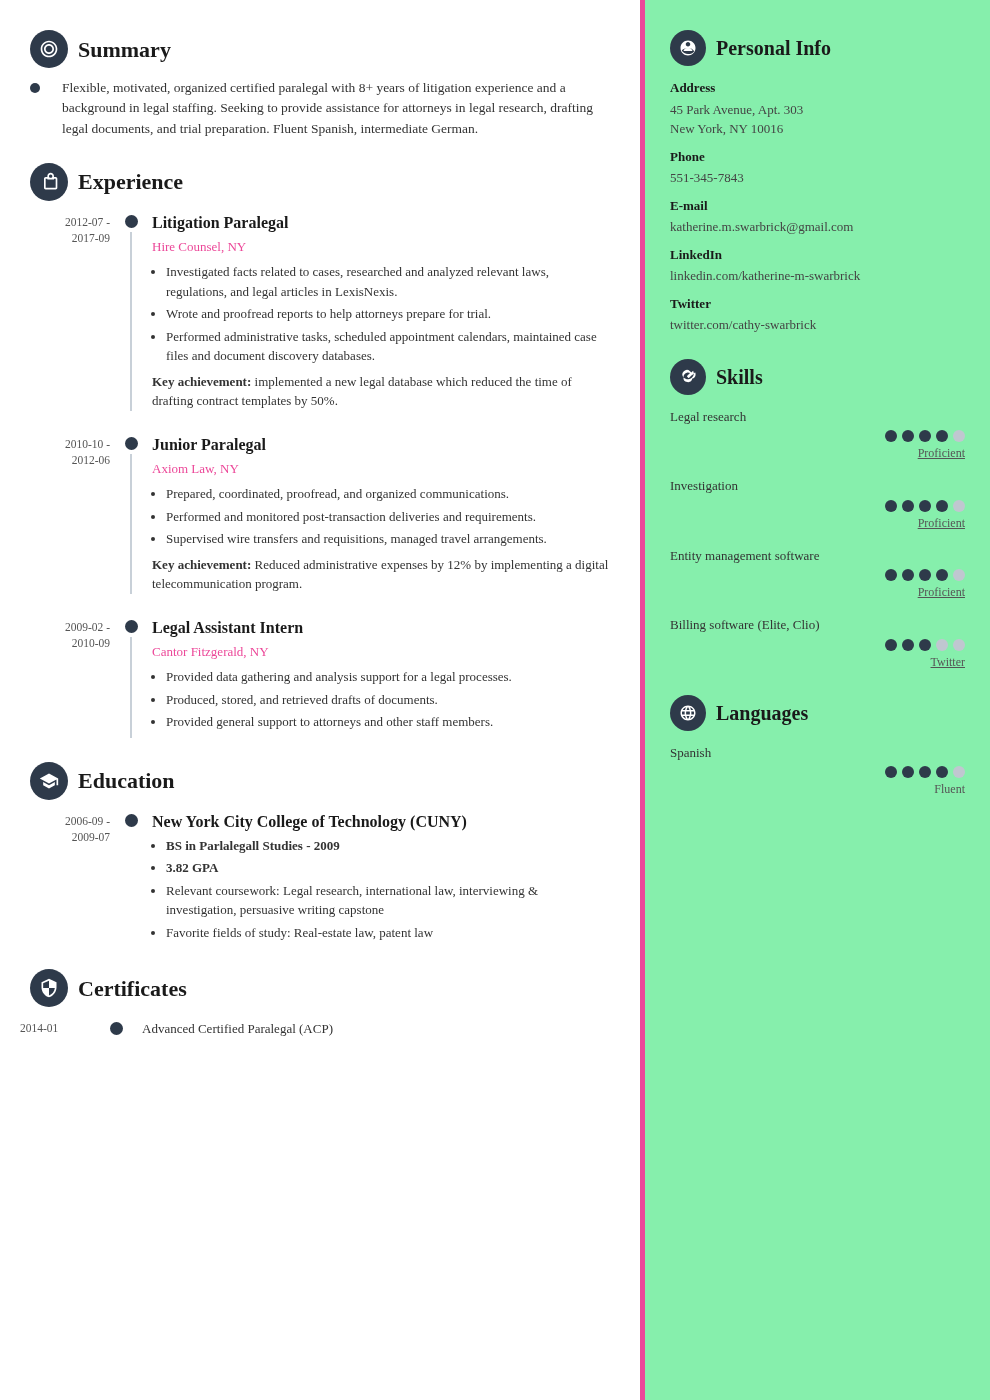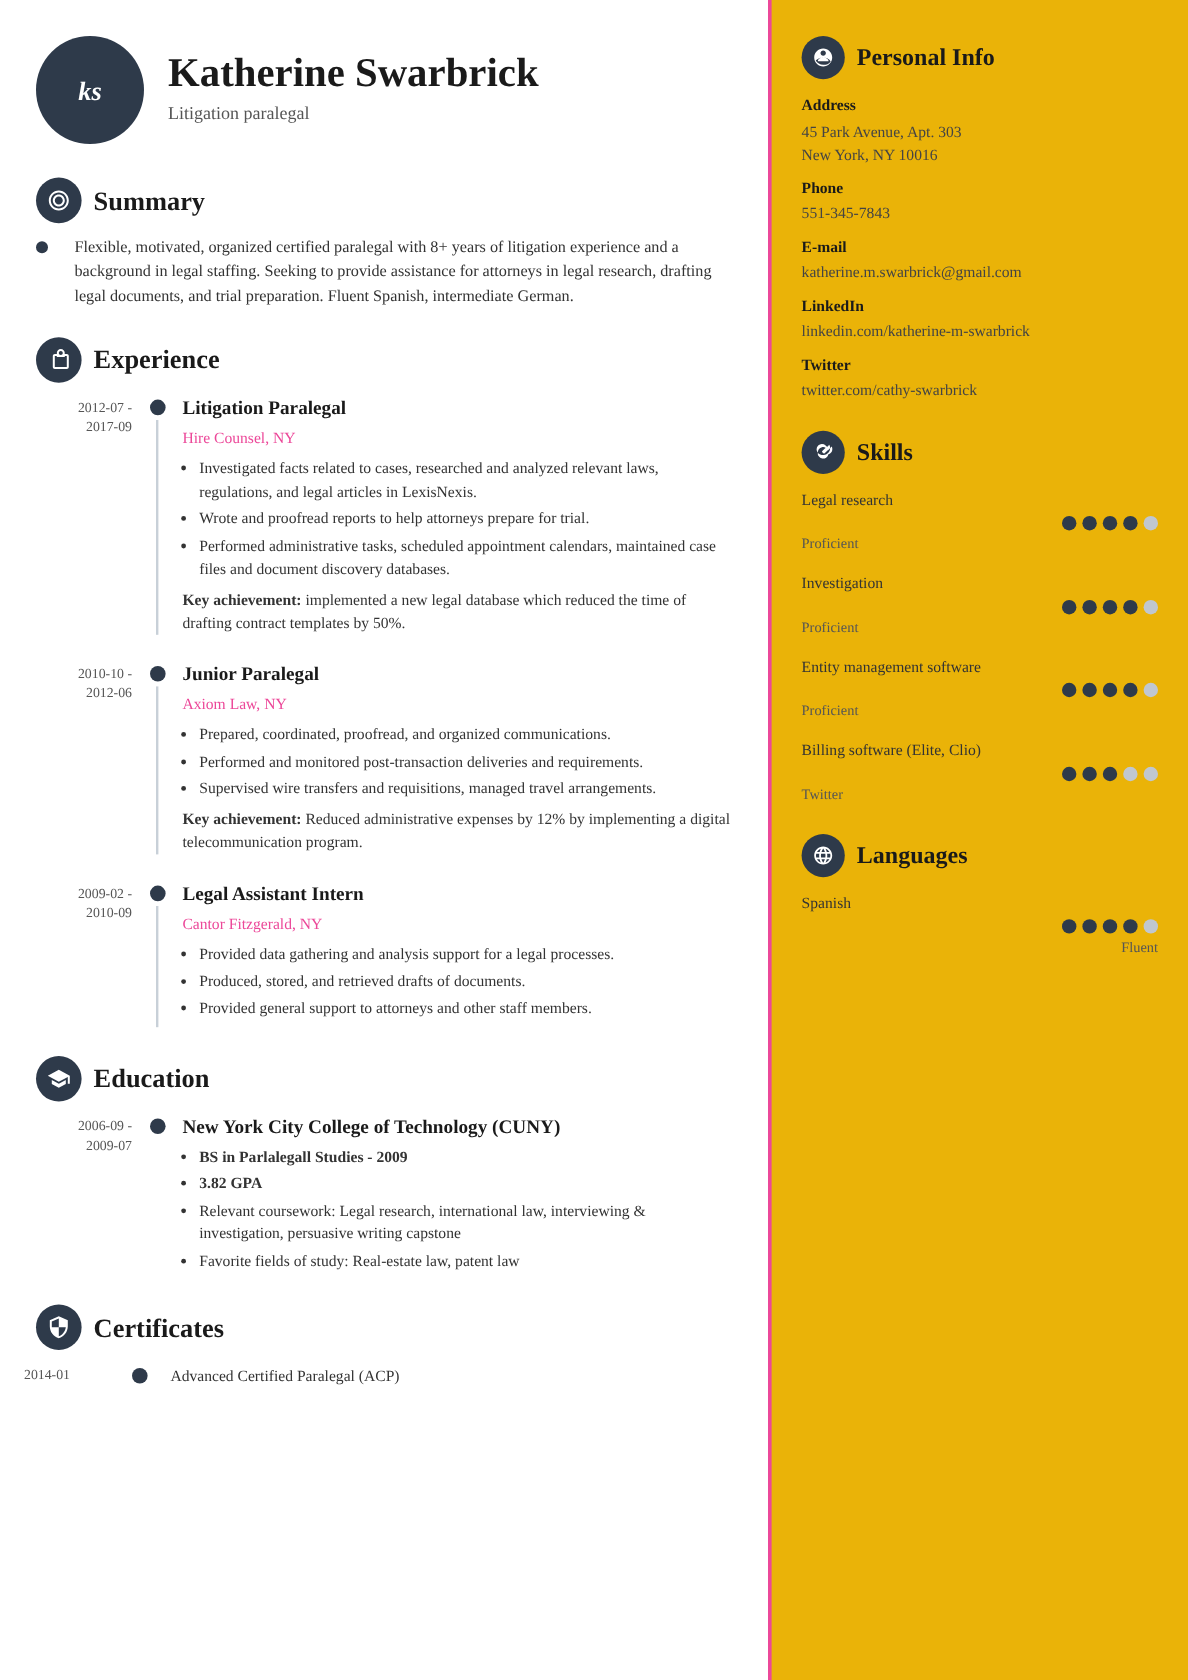--- a/index.html
+++ b/index.html
@@ -28,8 +28,8 @@
       flex: 0 0 350px;
       width: 350px;
       padding: 30px 25px;
-      background: #eab308;
-      border-left: 3px solid #ec4899;
+      background: #86efac;
+      border-left: 5px solid #ec4899;
     }
     
     .header {

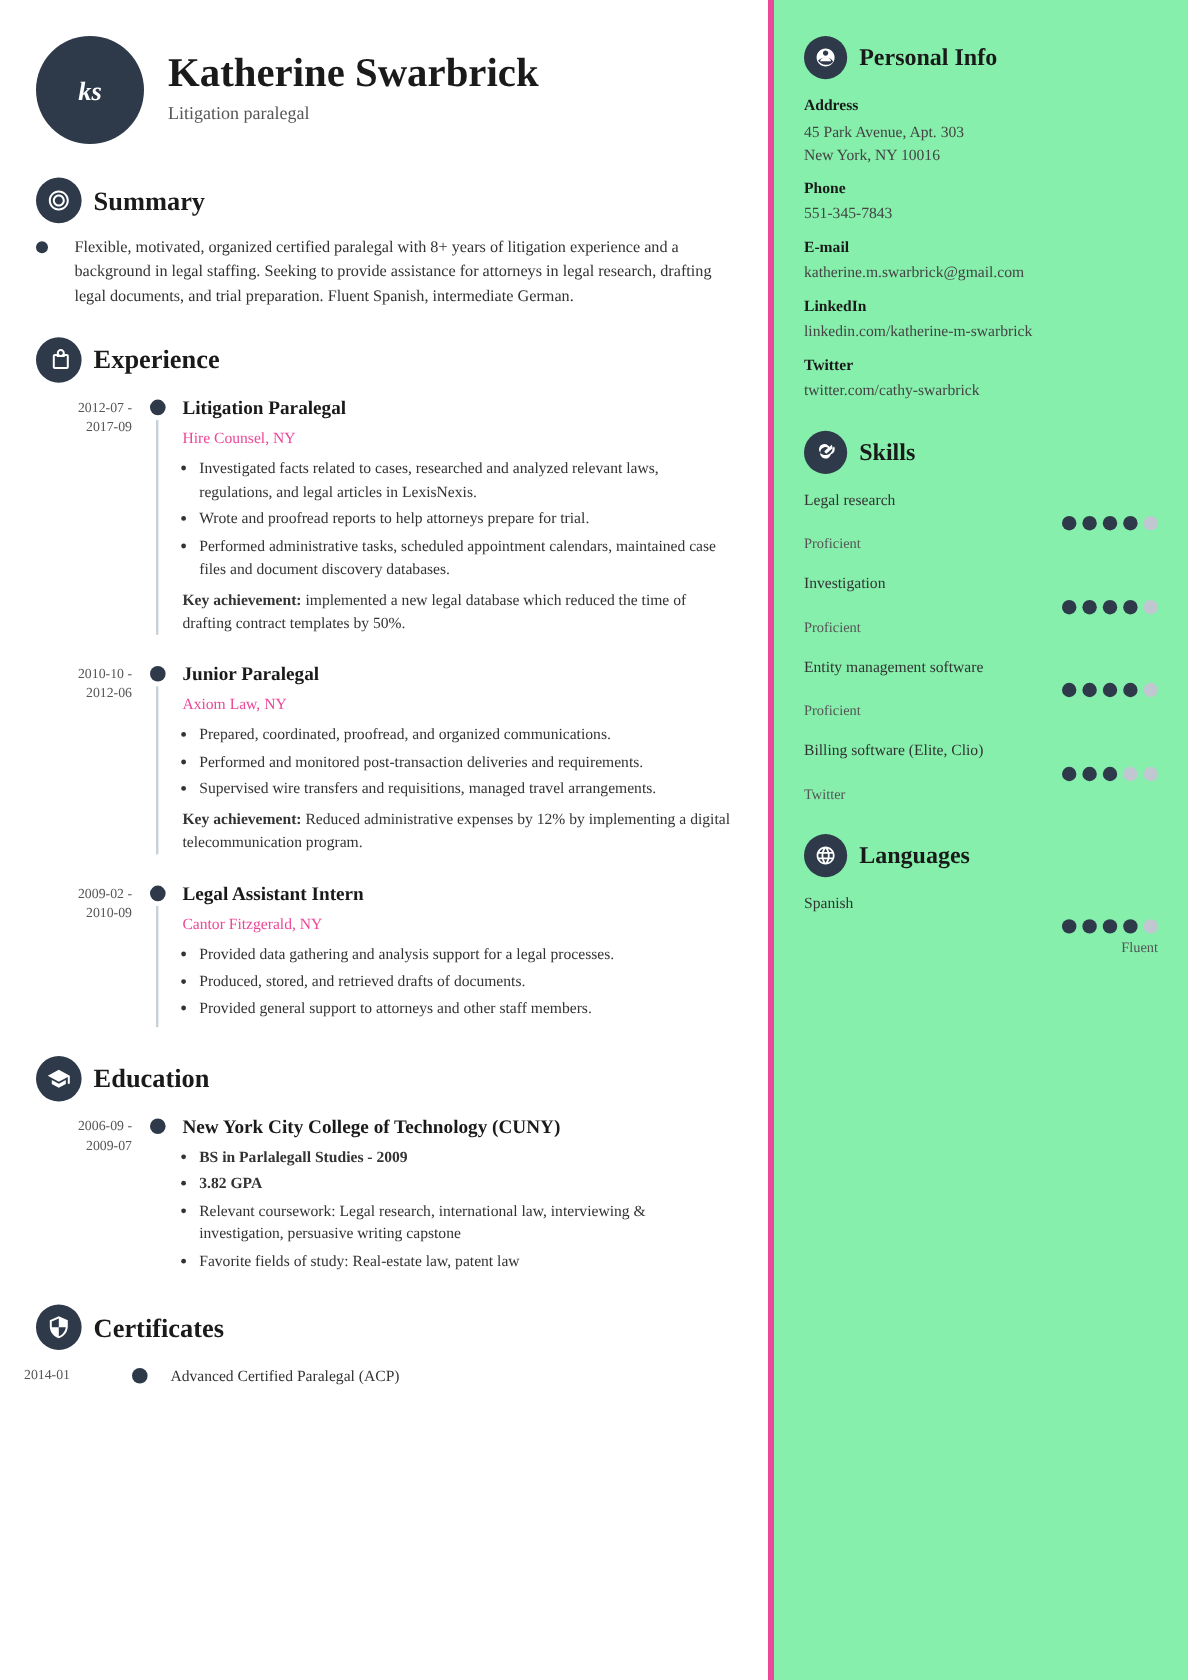--- a/index.html
+++ b/index.html
@@ -348,15 +348,6 @@
 
   <div class="left-col">
 
-    <div class="header">
-      <div class="avatar-circle">
-        <span class="avatar-initials">ks</span>
-      </div>
-      <div class="header-text">
-        <h1>Katherine Swarbrick</h1>
-        <div class="subtitle">Litigation paralegal</div>
-      </div>
-    </div>
 
     <div class="section">
       <div class="section-header">

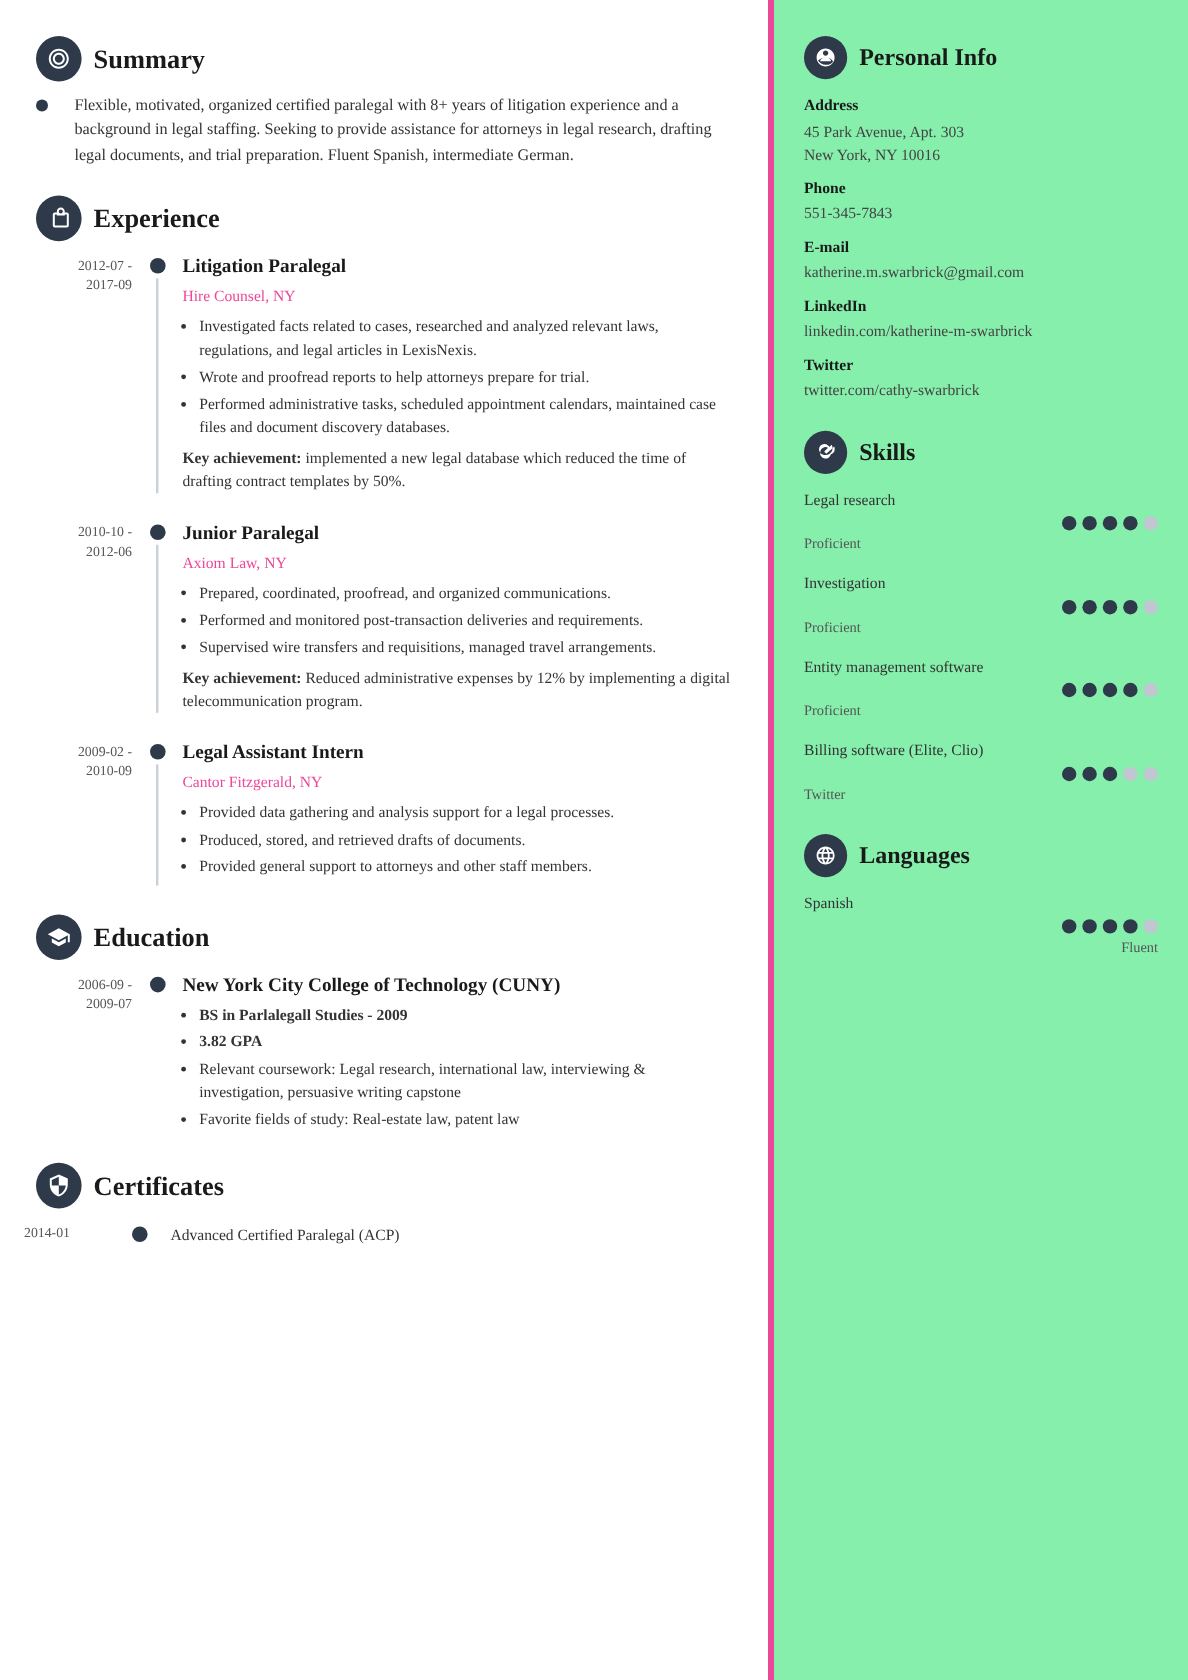--- a/index.html
+++ b/index.html
@@ -317,8 +317,9 @@
     .skill-level-label {
       font-size: 12px;
       color: #555;
-      text-align: left;
+      text-align: right;
       margin-top: 2px;
+      text-decoration: underline;
     }
     
     .lang-item {

